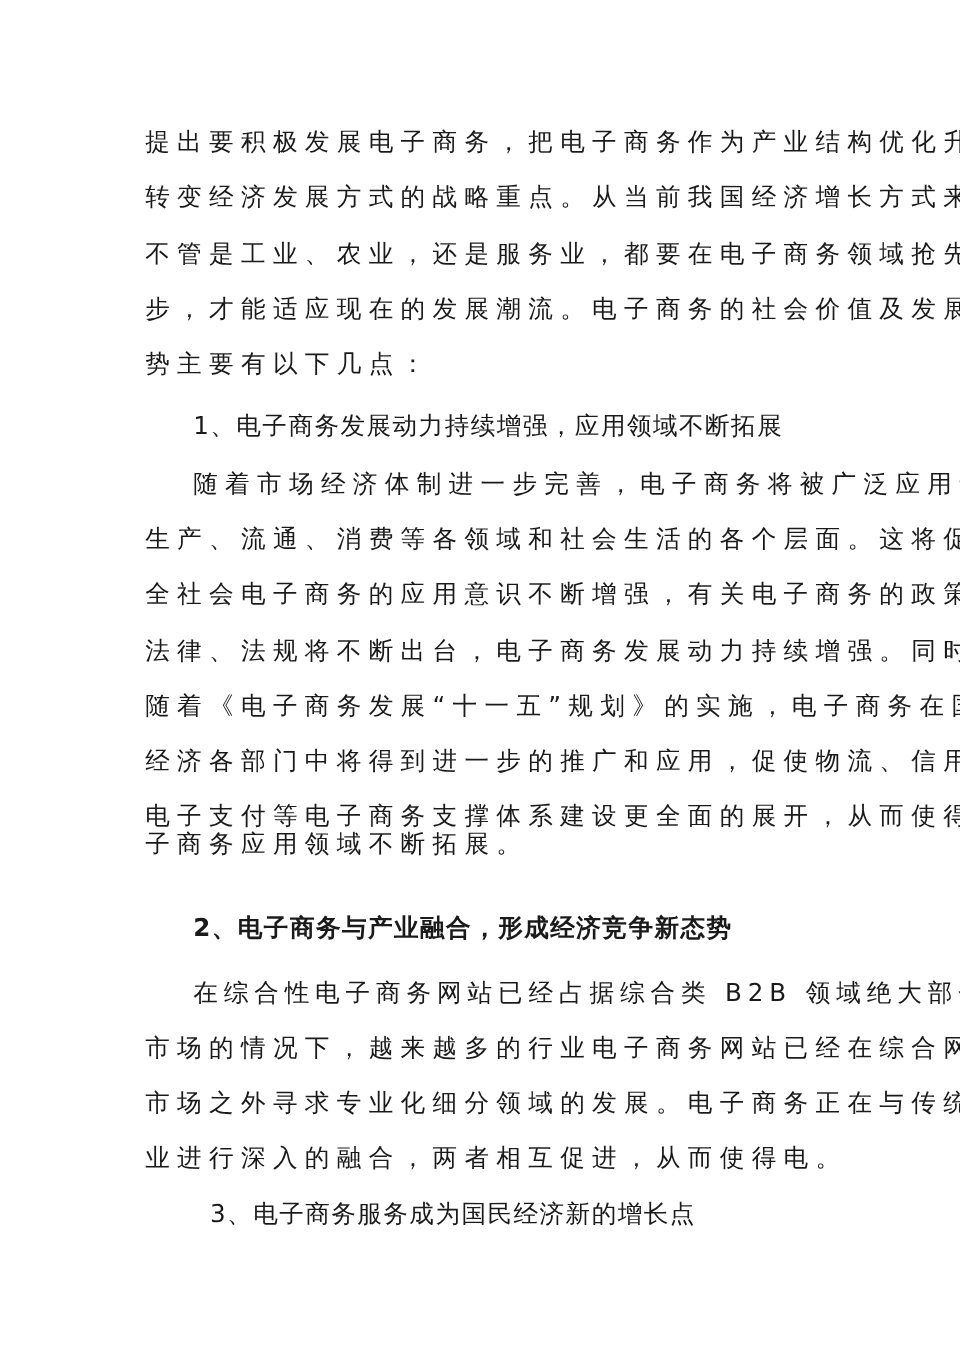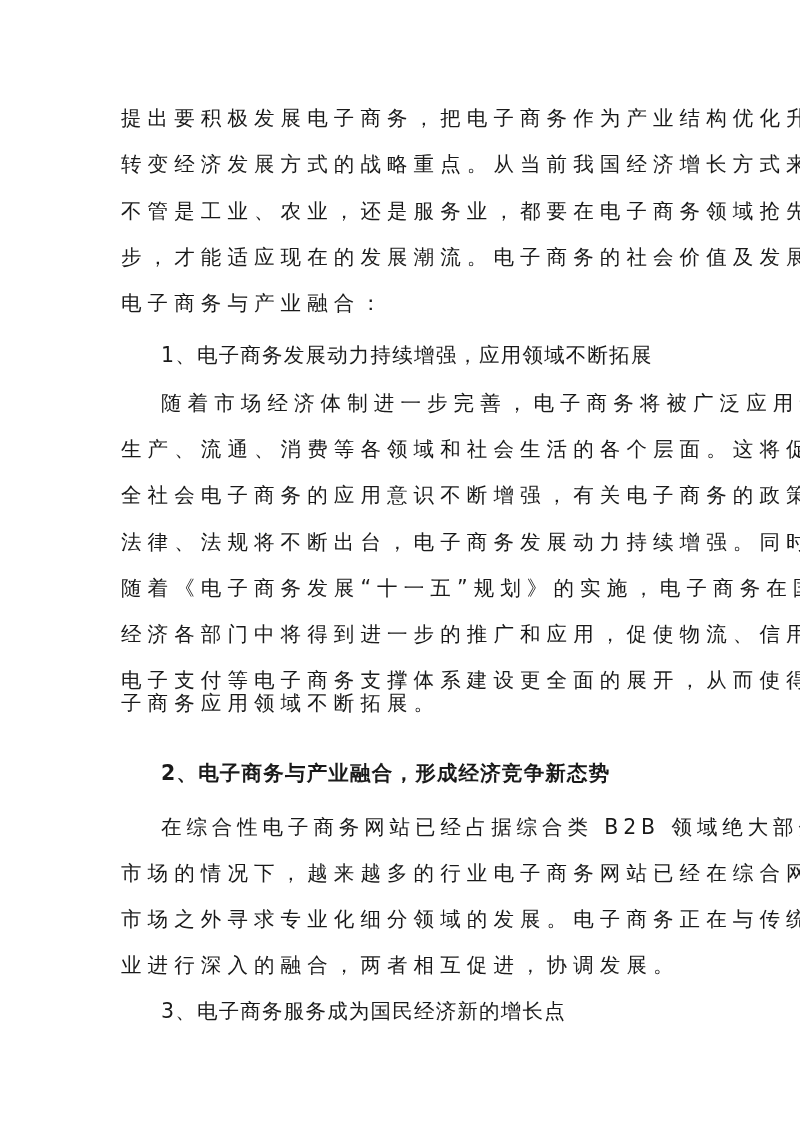--- a/index.html
+++ b/index.html
@@ -42,7 +42,7 @@
   <div class="line" style="top:46px">转变经济发展方式的战略重点。从当前我国经济增长方式来看，</div>
   <div class="line" style="top:93px">不管是工业、农业，还是服务业，都要在电子商务领域抢先一</div>
   <div class="line" style="top:139px">步，才能适应现在的发展潮流。电子商务的社会价值及发展趋</div>
-  <div class="line" style="top:185px">电子商务与产业融合：</div>
+  <div class="line" style="top:185px">势主要有以下几点：</div>
 
   <div class="line heading" style="top:237px; letter-spacing:1.2px;">1、电子商务发展动力持续增强，应用领域不断拓展</div>
 

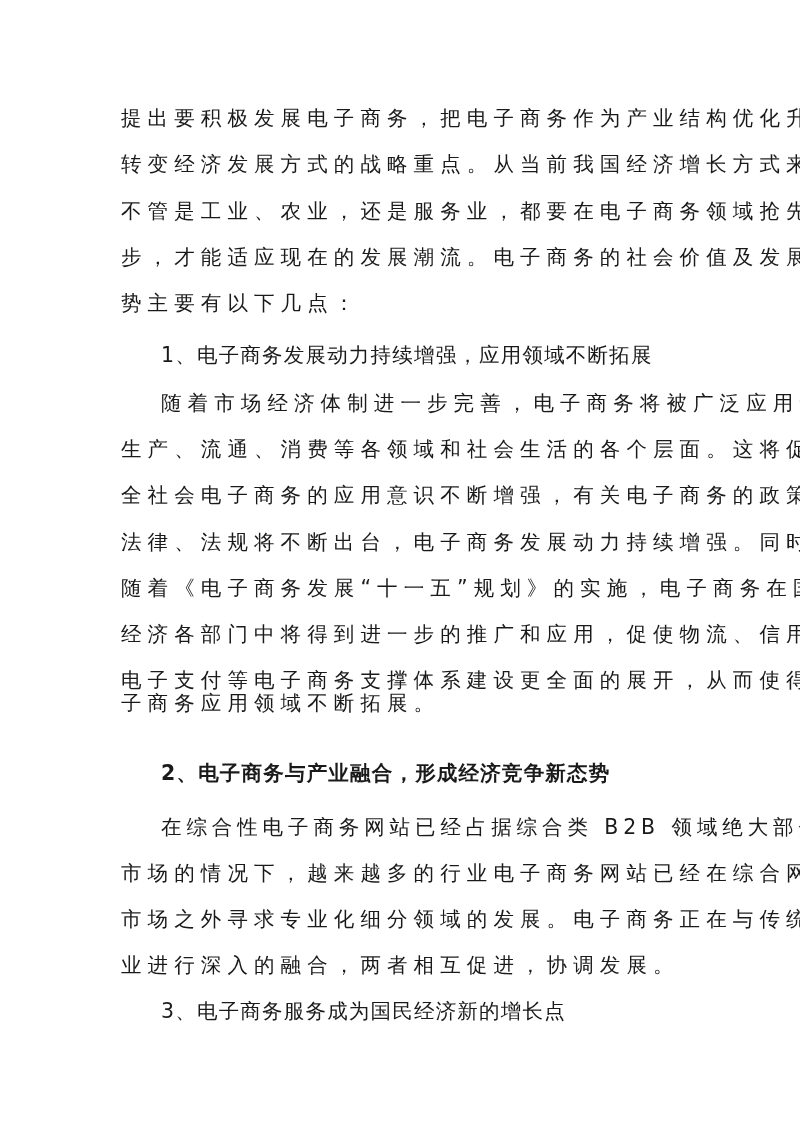--- a/index.html
+++ b/index.html
@@ -60,7 +60,7 @@
   <div class="line indent" style="top:709px; letter-spacing:4.9px;">在综合性电子商务网站已经占据综合类 B2B 领域绝大部分</div>
   <div class="line" style="top:755px">市场的情况下，越来越多的行业电子商务网站已经在综合网站</div>
   <div class="line" style="top:801px">市场之外寻求专业化细分领域的发展。电子商务正在与传统产</div>
-  <div class="line" style="top:847px">业进行深入的融合，两者相互促进，协调发展。</div>
+  <div class="line" style="top:847px">业进行深入的融合，两者相互促进，从而使得电。</div>
 
   <div class="line heading" style="top:893px; letter-spacing:1.2px;">3、电子商务服务成为国民经济新的增长点</div>
 

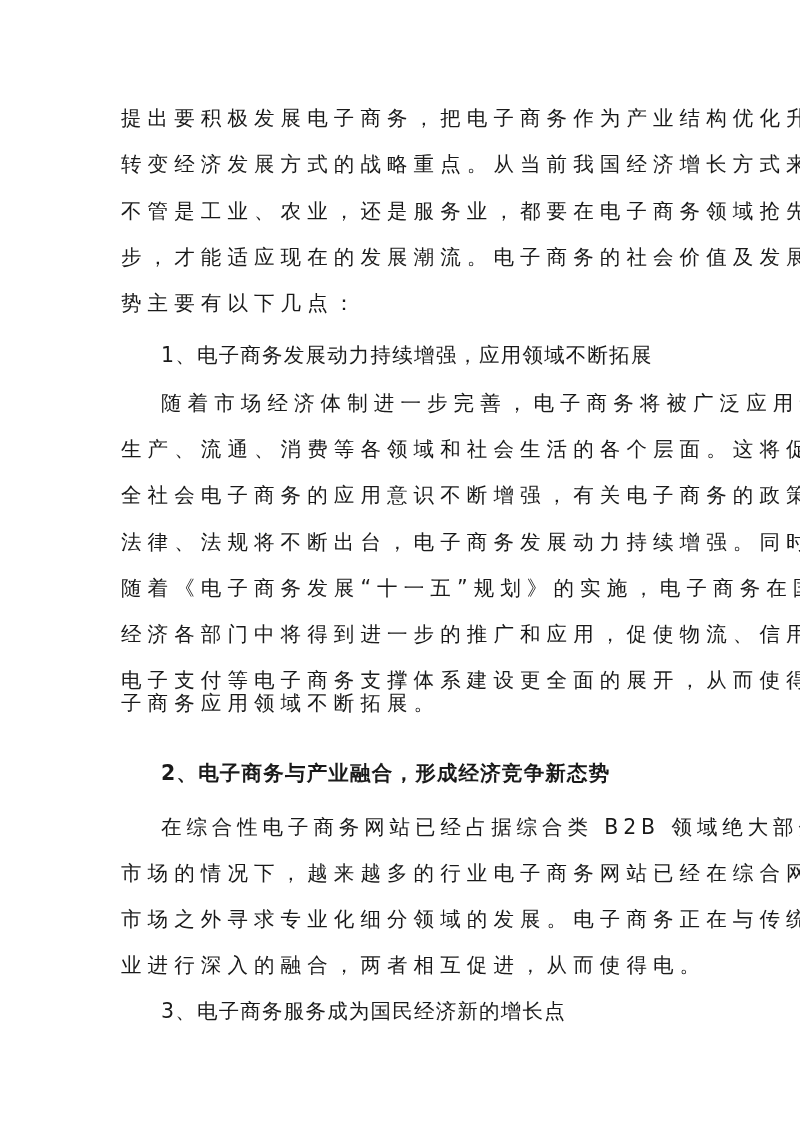--- a/index.html
+++ b/index.html
@@ -62,7 +62,7 @@
   <div class="line" style="top:801px">市场之外寻求专业化细分领域的发展。电子商务正在与传统产</div>
   <div class="line" style="top:847px">业进行深入的融合，两者相互促进，从而使得电。</div>
 
-  <div class="line heading" style="top:893px; letter-spacing:1.2px;">3、电子商务服务成为国民经济新的增长点</div>
+  <div class="line heading" style="top:893px; letter-spacing:1.2px;margin-left:14px;">3、电子商务服务成为国民经济新的增长点</div>
 
 </div>
 

